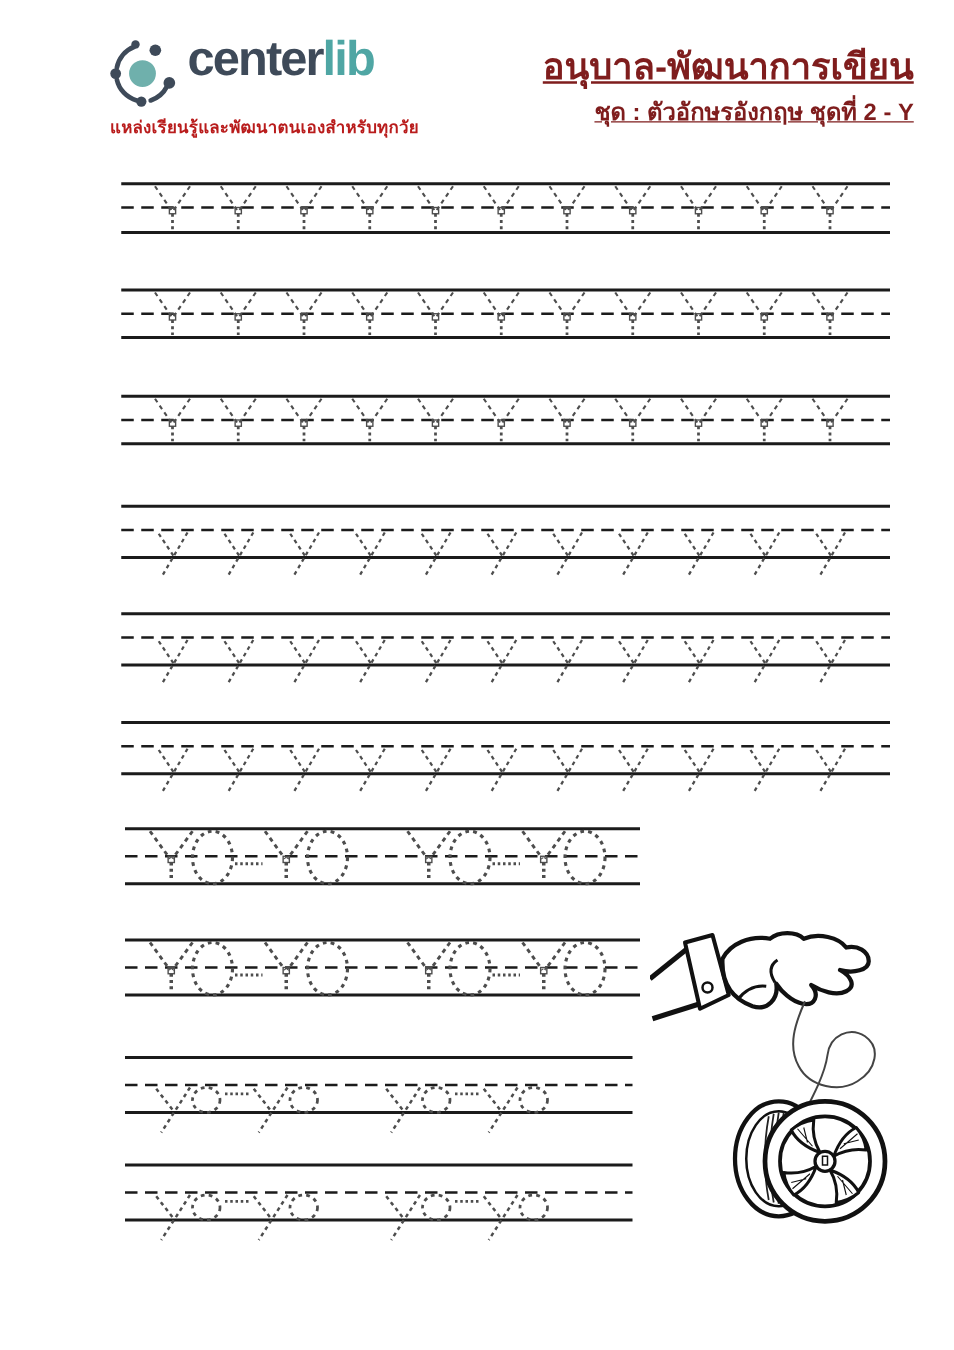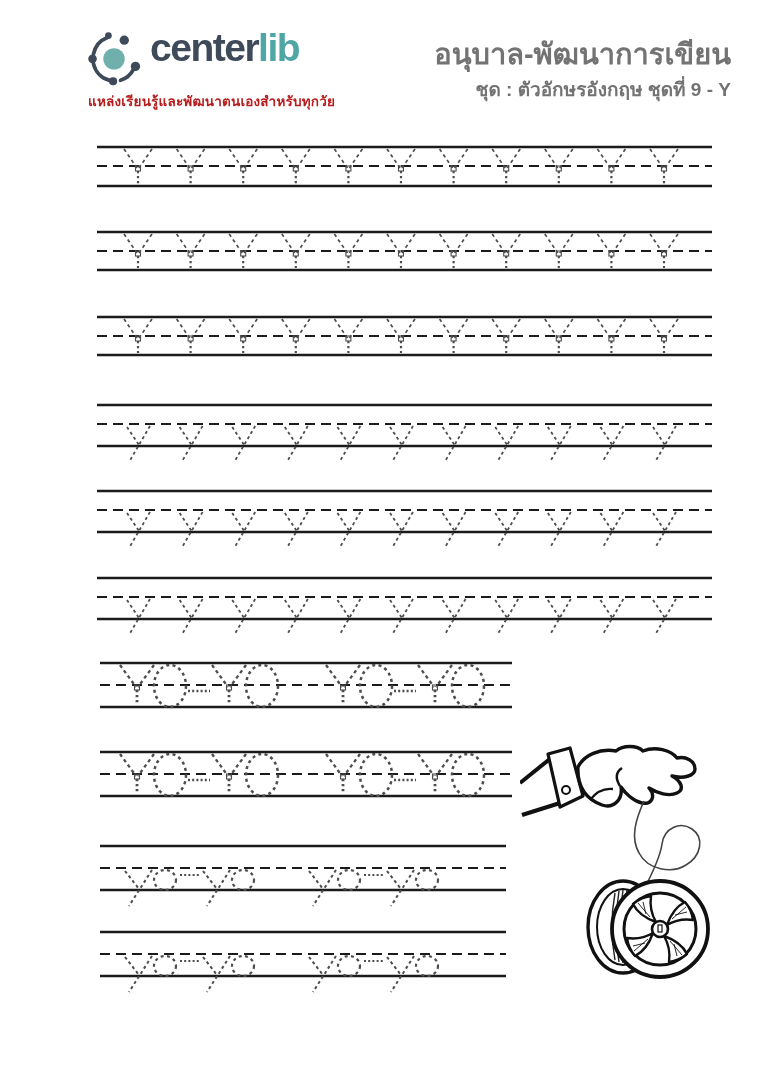--- a/index.html
+++ b/index.html
@@ -15,7 +15,7 @@
   .logo-text .primary{color:#3E4A59;}
   .logo-text .secondary{color:#4FA6A4;}
   .tagline{position:absolute;left:88px;top:90px;font-size:13.5px;font-weight:600;color:#b91c1c;letter-spacing:.2px;}
-  .titles{position:absolute;right:32px;top:38px;text-align:right;color:#737373;}
+  .titles{position:absolute;right:32px;top:38px;text-align:right;color:#7f1d1d;text-decoration:underline;}
   .title-main{font-size:29px;font-weight:700;line-height:1.15;}
   .title-sub{font-size:19px;font-weight:700;margin-top:3px;}
   

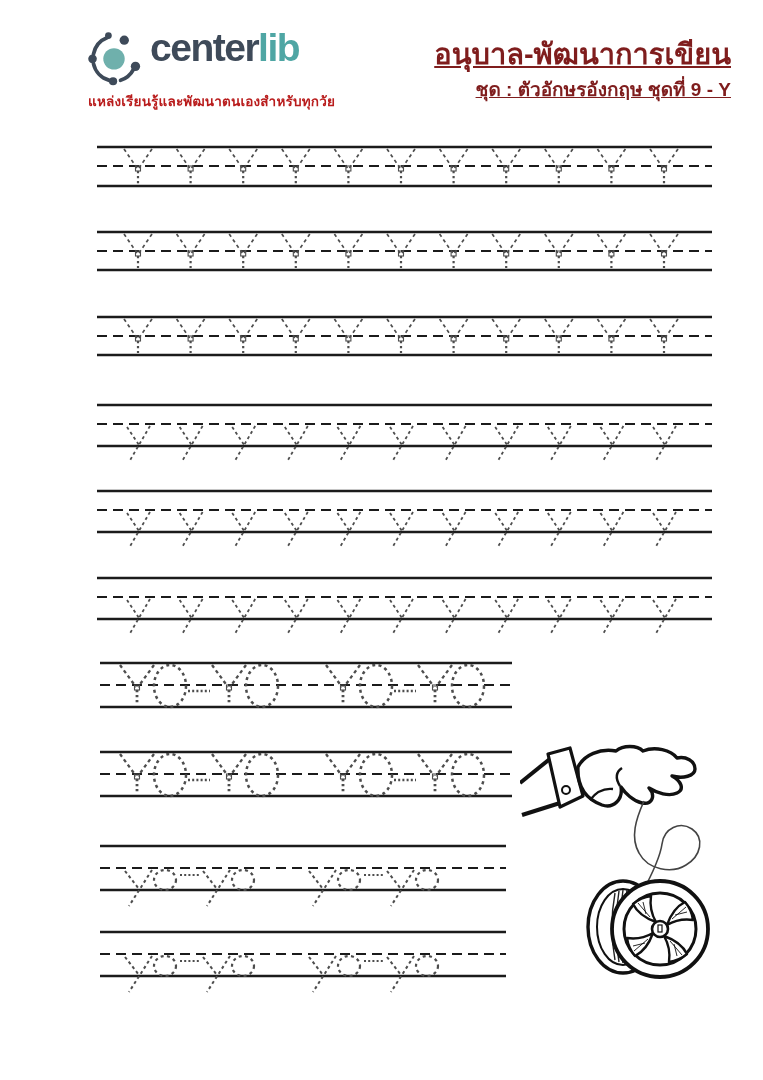--- a/index.html
+++ b/index.html
@@ -47,7 +47,7 @@
 
   <div class="titles">
     <div class="title-main">อนุบาล-พัฒนาการเขียน</div>
-    <div class="title-sub">ชุด : ตัวอักษรอังกฤษ ชุดที่ 9 - Y</div>
+    <div class="title-sub">ชุด : ตัวอักษรอังกฤษ ชุดที่ 2 - Y</div>
   </div>
 
   <svg id="practice-svg" width="763" height="1080" viewBox="0 0 763 1080">

